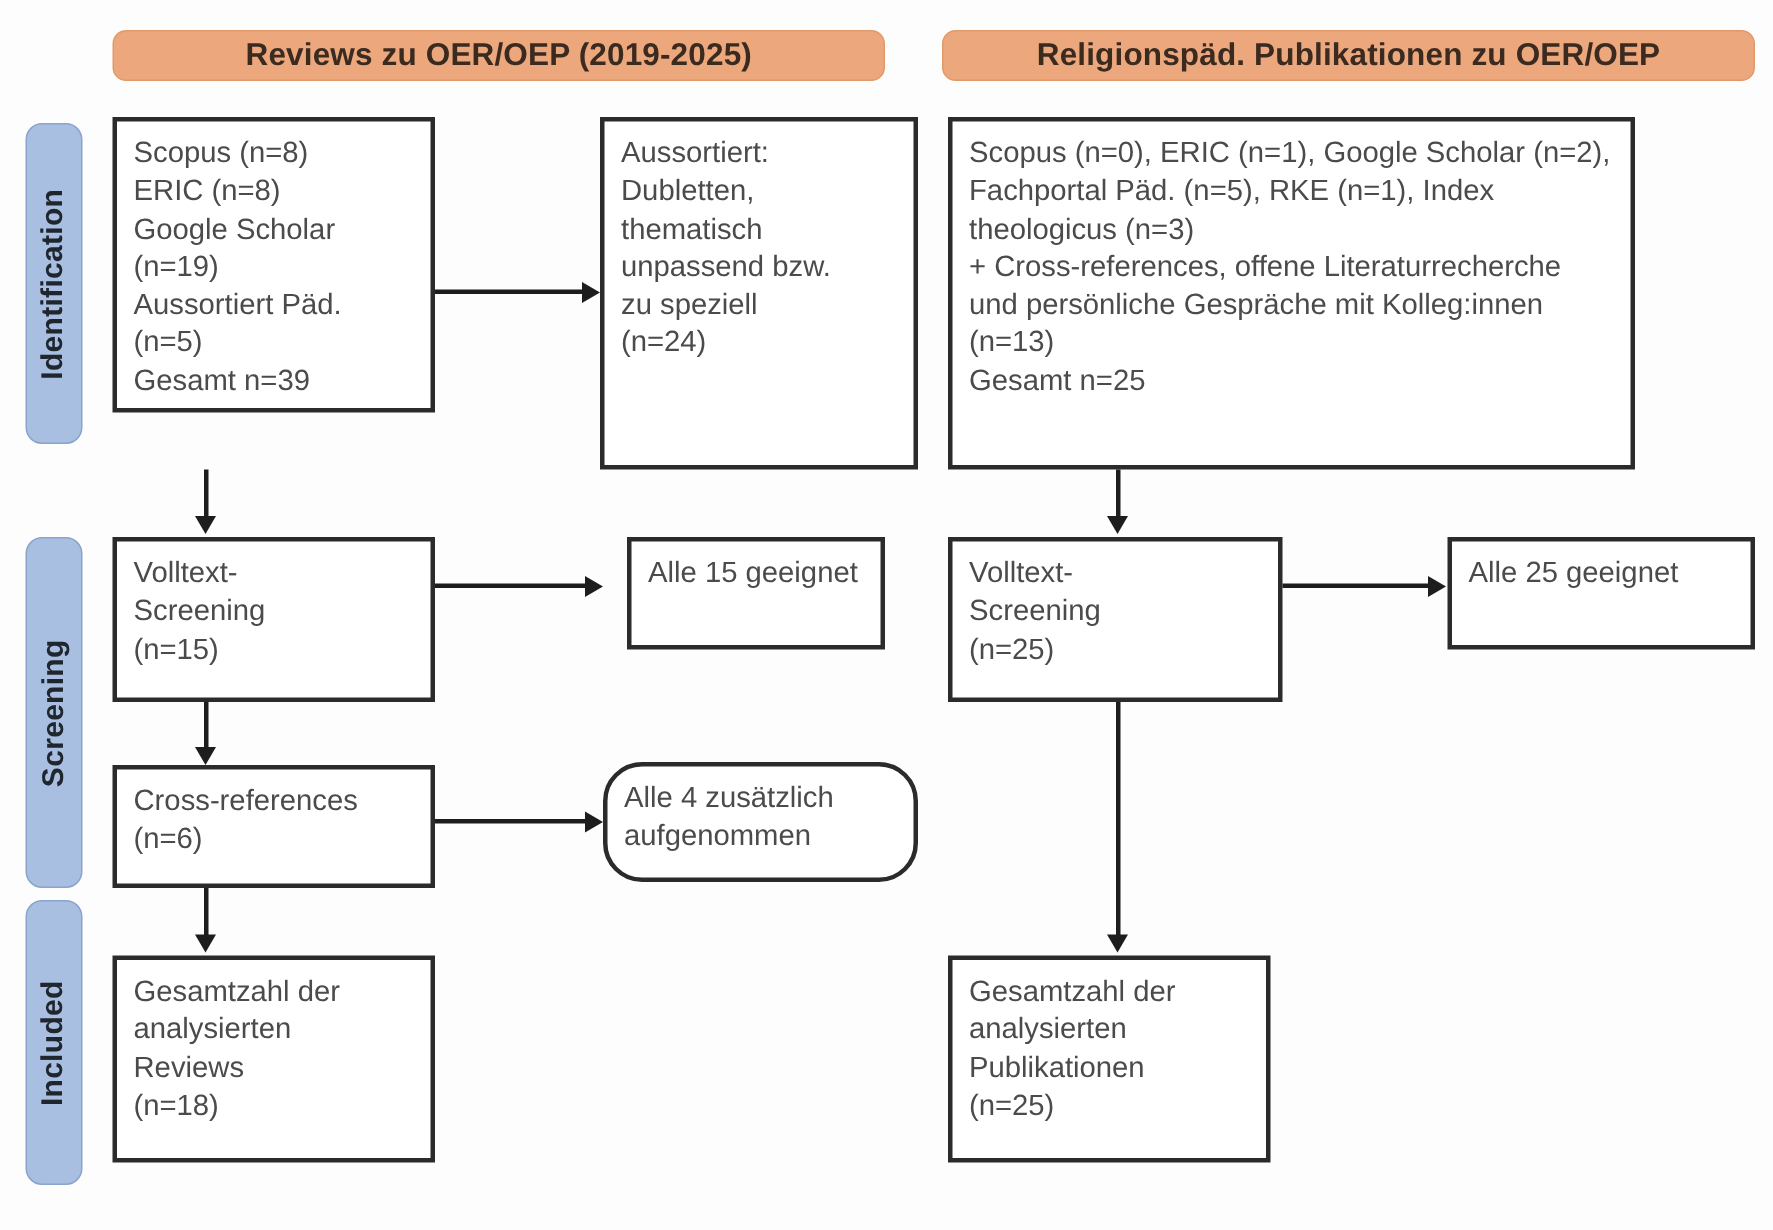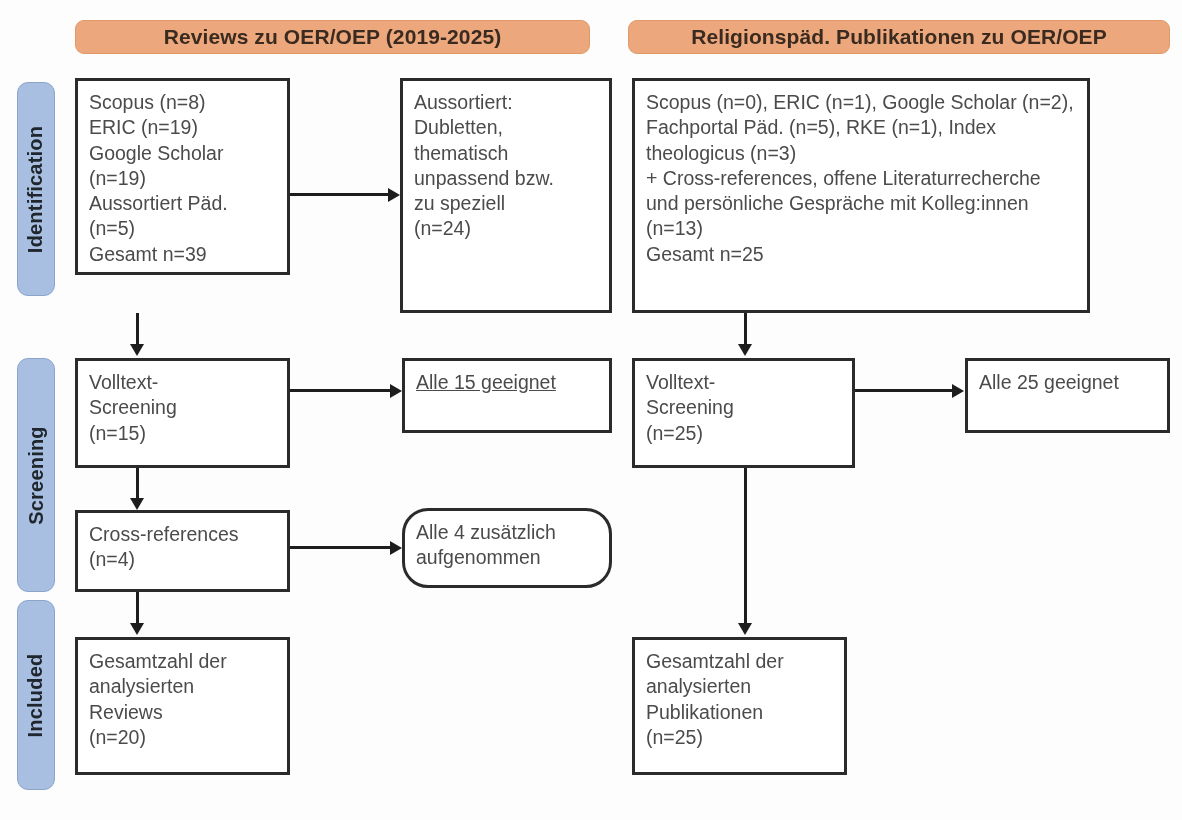--- a/index.html
+++ b/index.html
@@ -112,7 +112,7 @@
 
   <div class="fbox" style="left:75px; top:78px; width:215px; height:197px;">
     <span class="line">Scopus (n=8)</span>
-    <span class="line">ERIC (n=19)</span>
+    <span class="line">ERIC (n=8)</span>
     <span class="line">Google Scholar</span>
     <span class="line">(n=19)</span>
     <span class="line">Aussortiert Päd.</span>

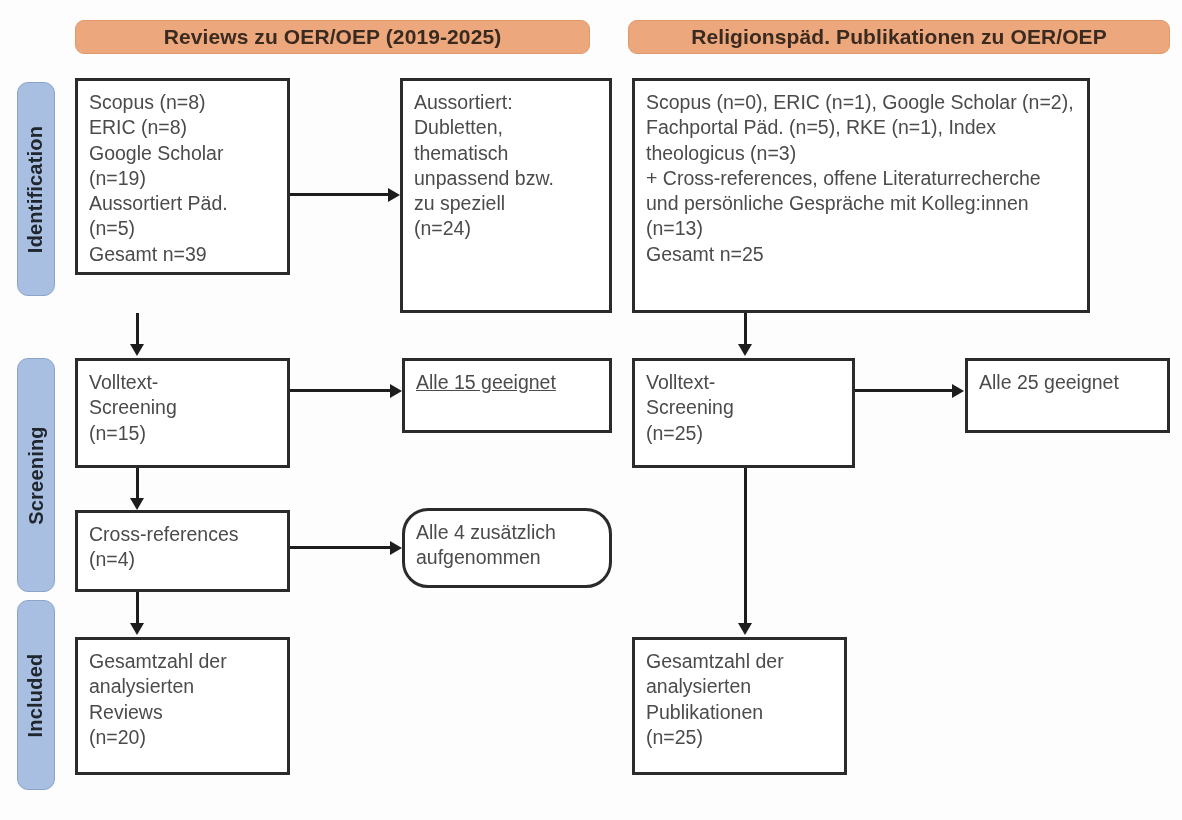--- a/index.html
+++ b/index.html
@@ -135,7 +135,7 @@
     <span class="line">(n=15)</span>
   </div>
 
-  <div class="fbox" style="left:402px; top:358px; width:210px; height:75px;text-decoration:underline;">
+  <div class="fbox" style="left:418px; top:358px; width:172px; height:75px;">
     <span class="line">Alle 15 geeignet</span>
   </div>
 

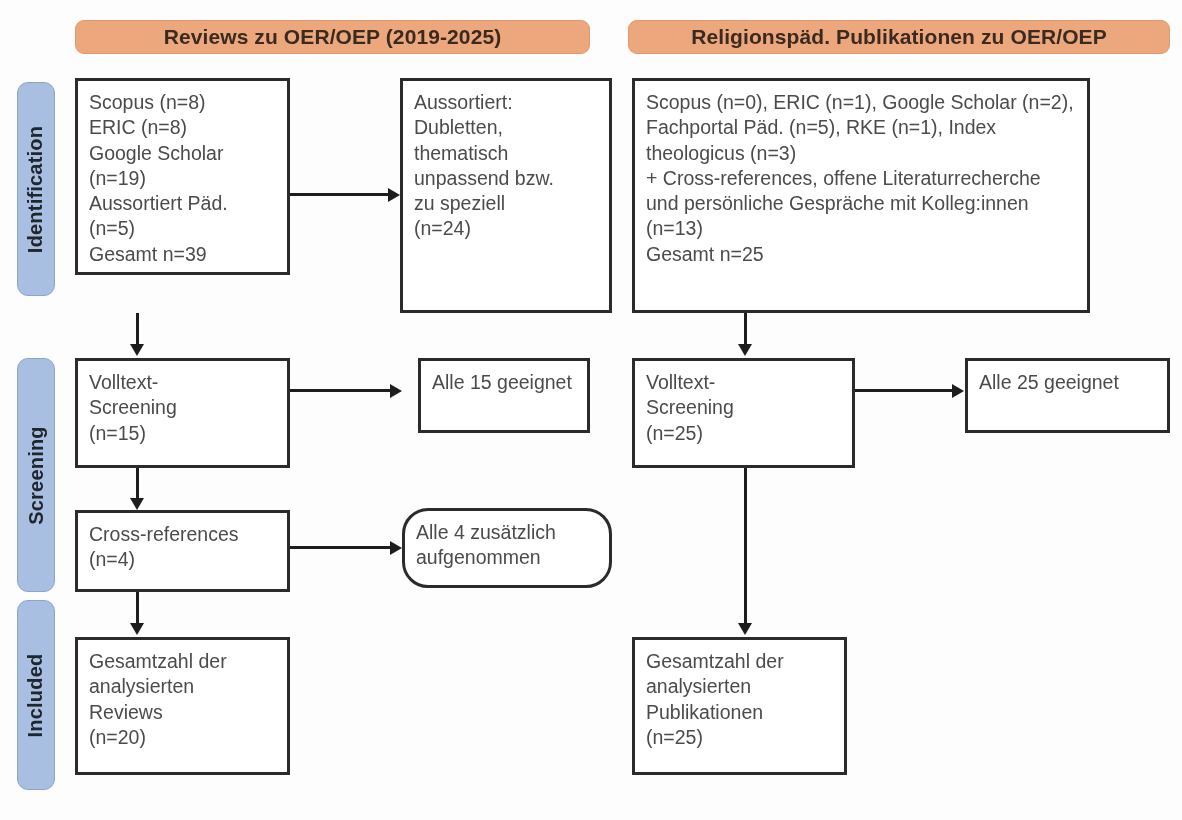--- a/index.html
+++ b/index.html
@@ -141,7 +141,7 @@
 
   <div class="fbox" style="left:75px; top:510px; width:215px; height:82px;">
     <span class="line">Cross-references</span>
-    <span class="line">(n=4)</span>
+    <span class="line">(n=6)</span>
   </div>
 
   <div class="fbox" style="left:402px; top:508px; width:210px; height:80px;border-radius:26px;">

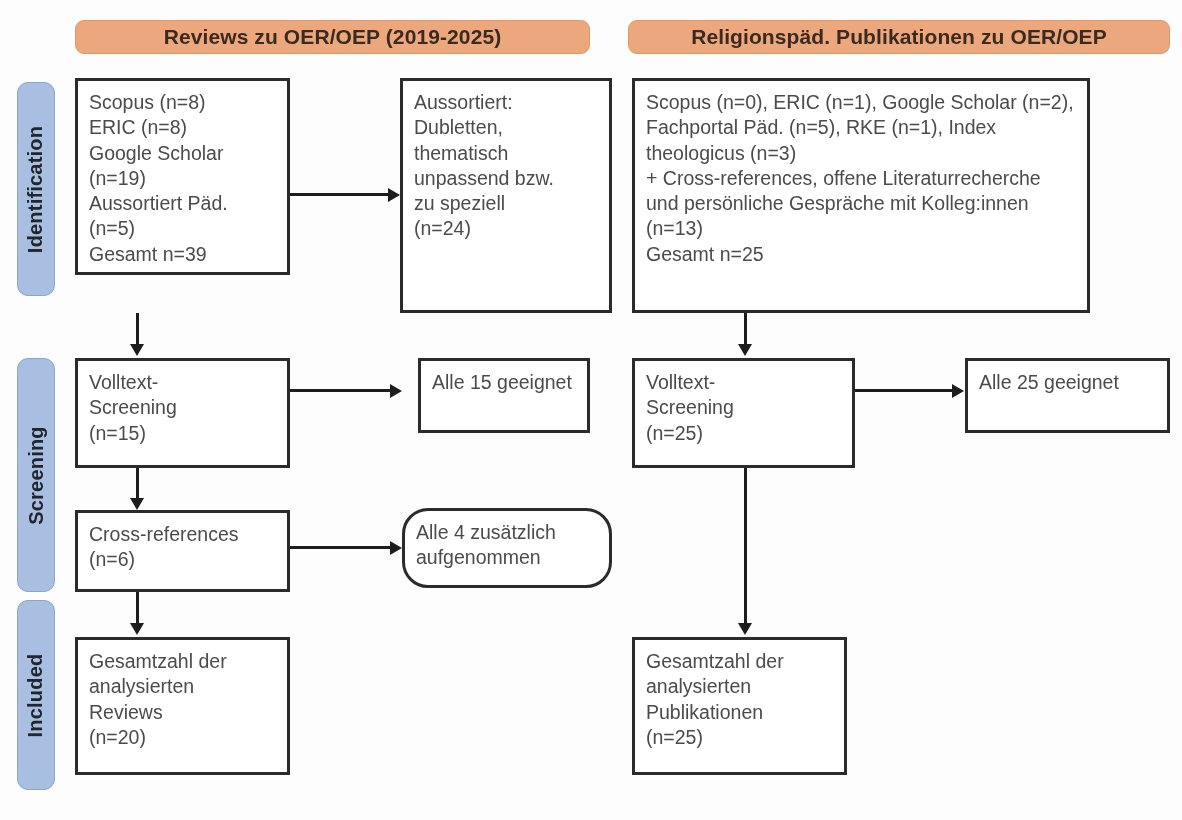--- a/index.html
+++ b/index.html
@@ -153,7 +153,7 @@
     <span class="line">Gesamtzahl der</span>
     <span class="line">analysierten</span>
     <span class="line">Reviews</span>
-    <span class="line">(n=20)</span>
+    <span class="line">(n=18)</span>
   </div>
 
   <div class="fbox" style="left:632px; top:78px; width:458px; height:235px;">

